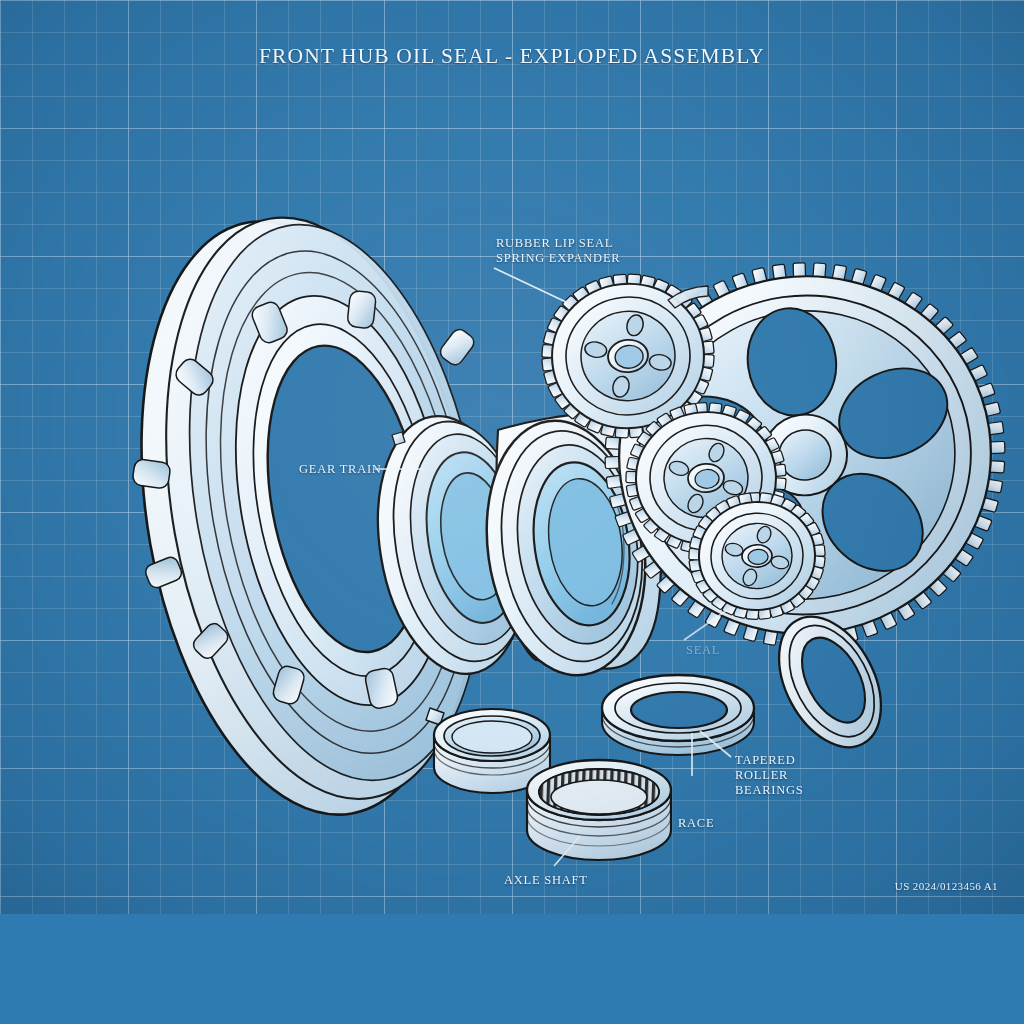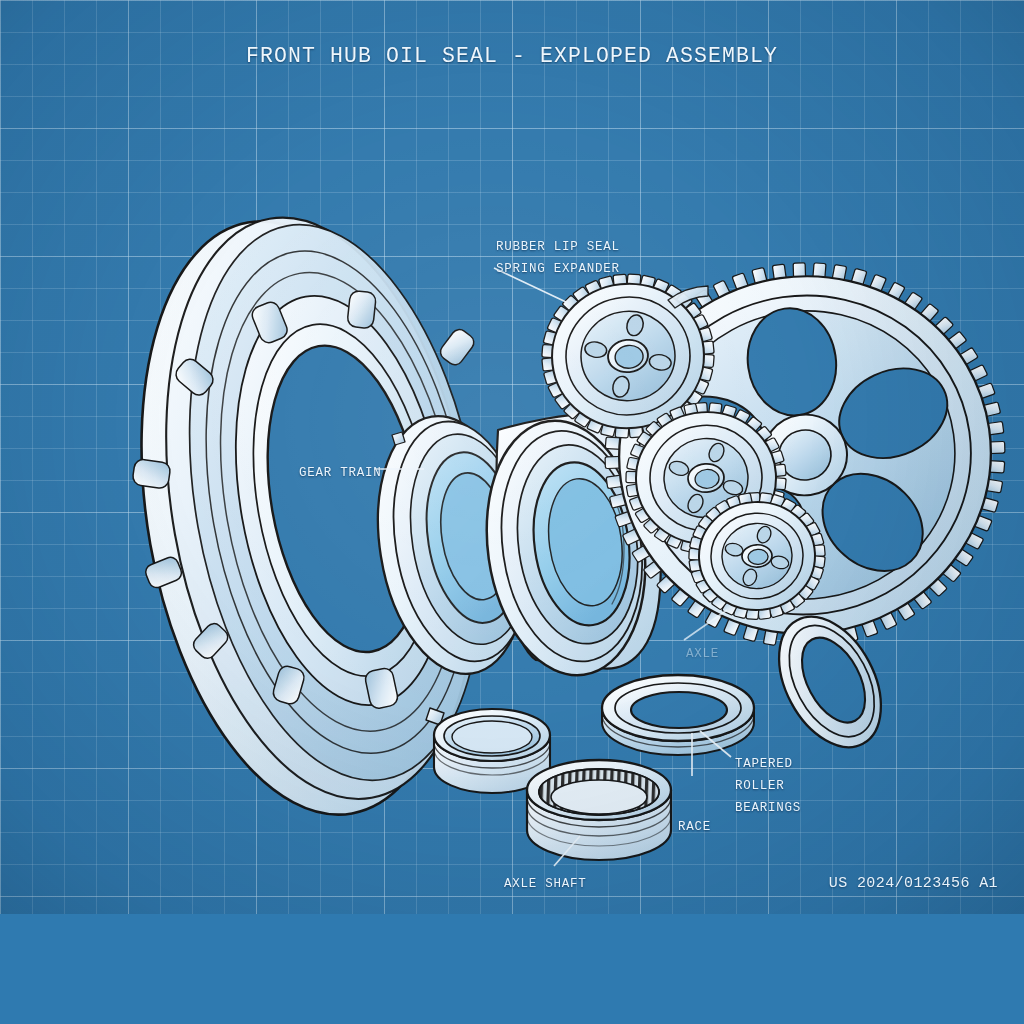--- a/index.html
+++ b/index.html
@@ -14,7 +14,7 @@
     height: 914px;
     overflow: hidden;
     background-color: #3179ad;
-    font-family: Liberation Mono, monospace;
+    font-family: Liberation Serif, serif;
   }
   
   #grid {

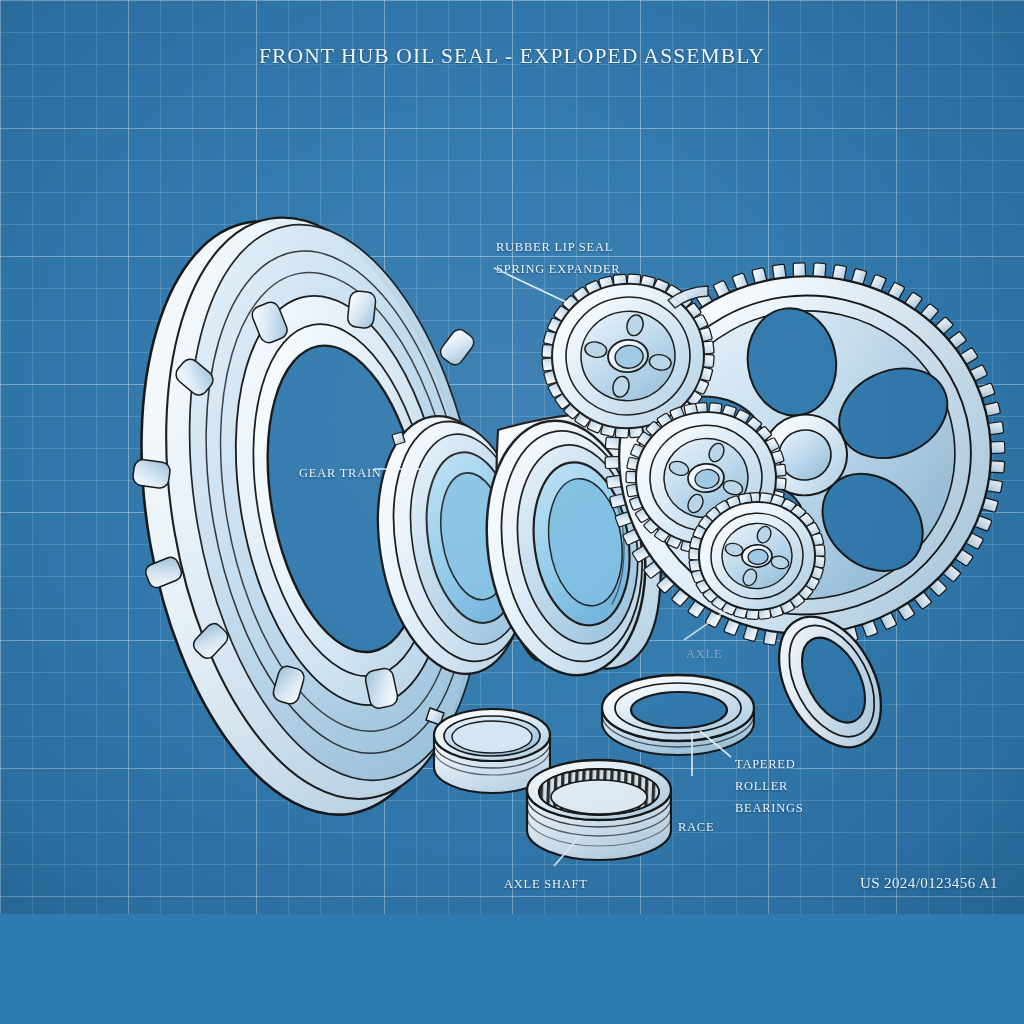--- a/index.html
+++ b/index.html
@@ -69,7 +69,7 @@
     color: #eaf4fc;
     font-size: 12.5px;
     letter-spacing: 0.75px;
-    line-height: 22px;
+    line-height: 15px;
     text-shadow: 0 1px 2px rgba(0,30,60,0.6);
     white-space: pre;
   }

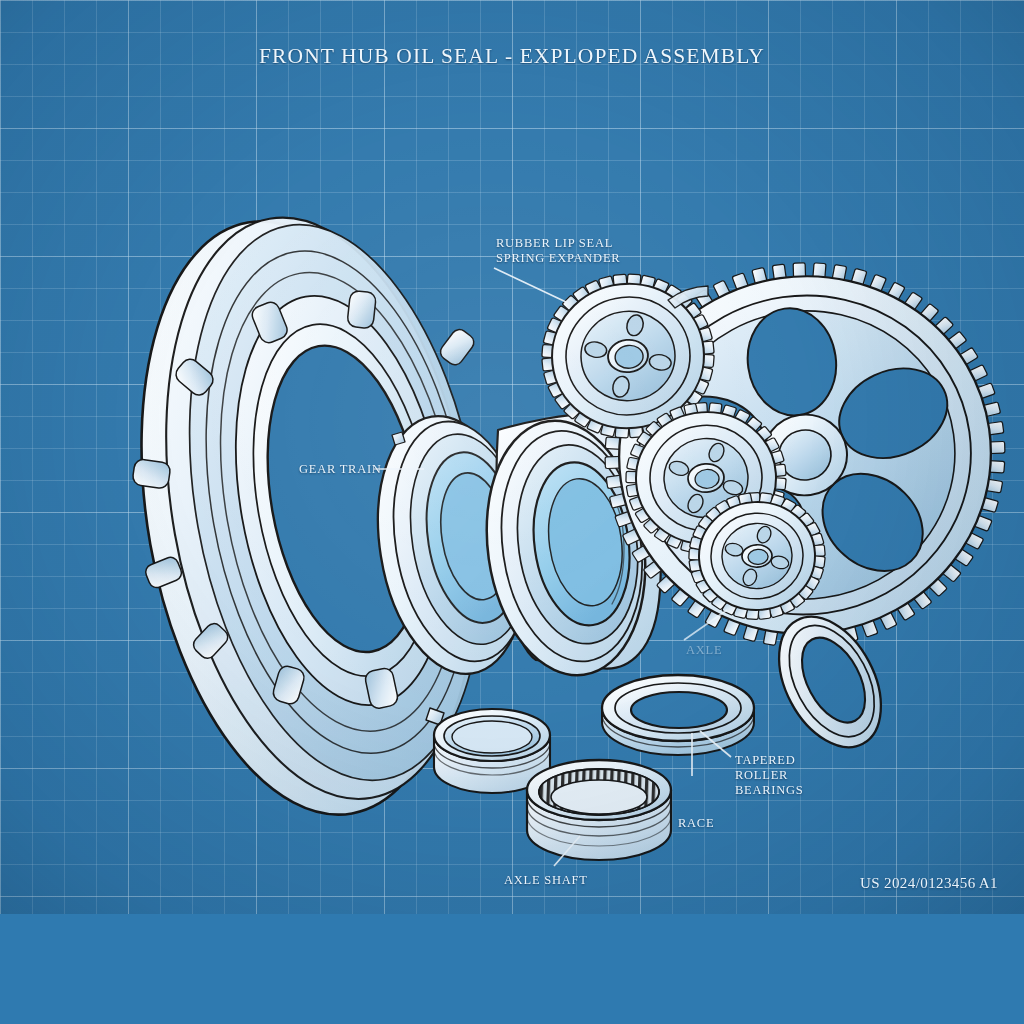--- a/index.html
+++ b/index.html
@@ -845,7 +845,7 @@
 
   <div class="callout" style="left:263px; top:462px;margin-left:36px;">GEAR TRAIN</div>
 
-  <div class="callout faded" style="left:686px; top:643px;">AXLE</div>
+  <div class="callout faded" style="left:686px; top:643px;">SEAL</div>
 
   <div class="callout" style="left:735px; top:753px;">TAPERED
 ROLLER

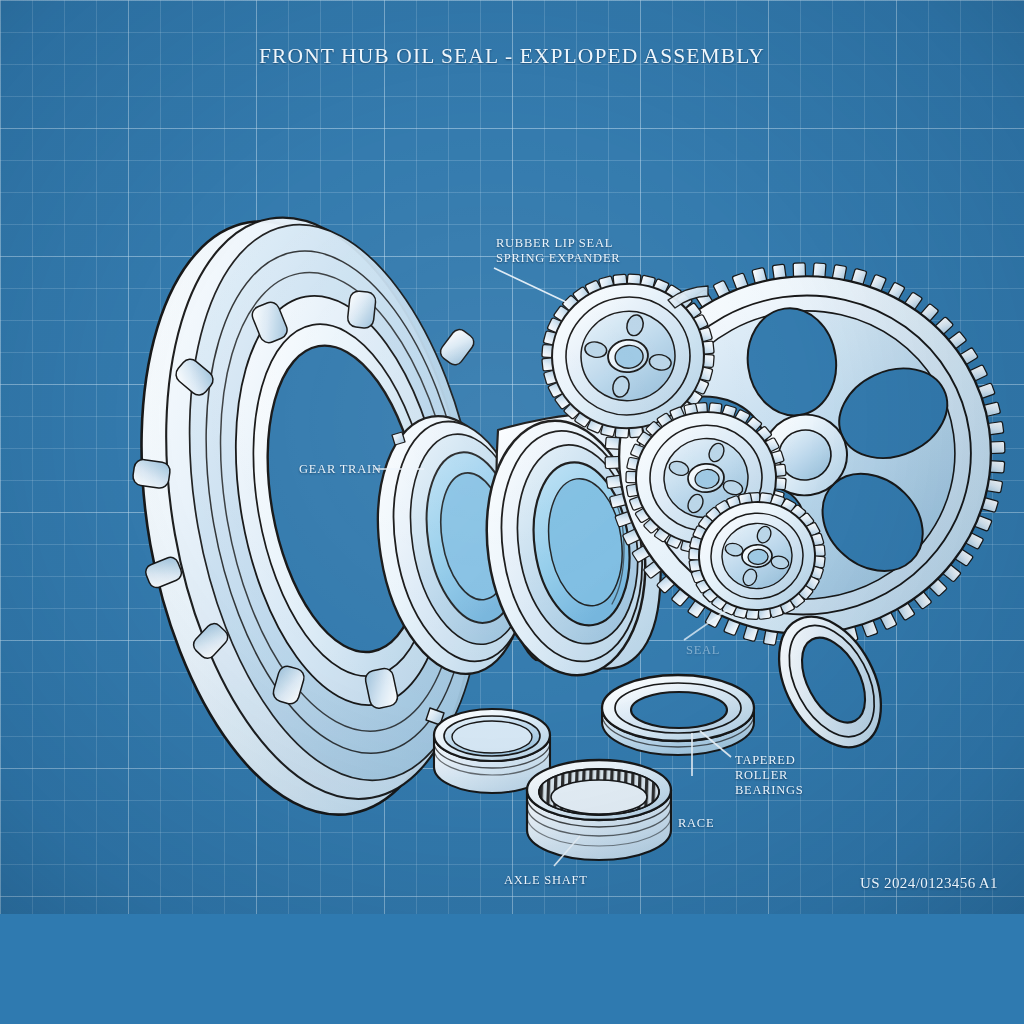--- a/index.html
+++ b/index.html
@@ -60,7 +60,7 @@
     right: 26px;
     bottom: 22px;
     color: #e8f2fa;
-    font-size: 15px;
+    font-size: 11px;
     letter-spacing: 0.4px;
     text-shadow: 0 1px 2px rgba(0,30,60,0.5);
   }

